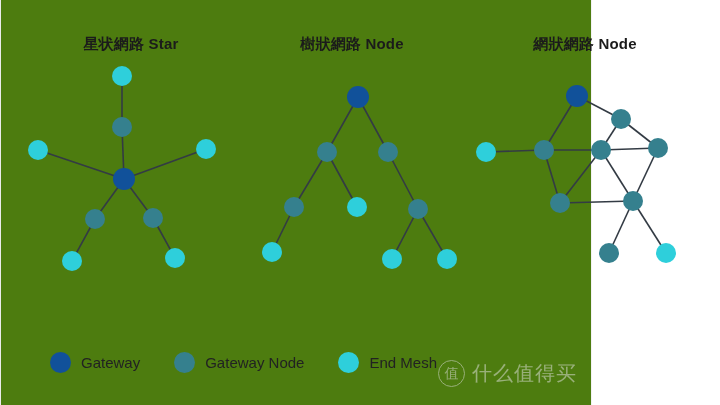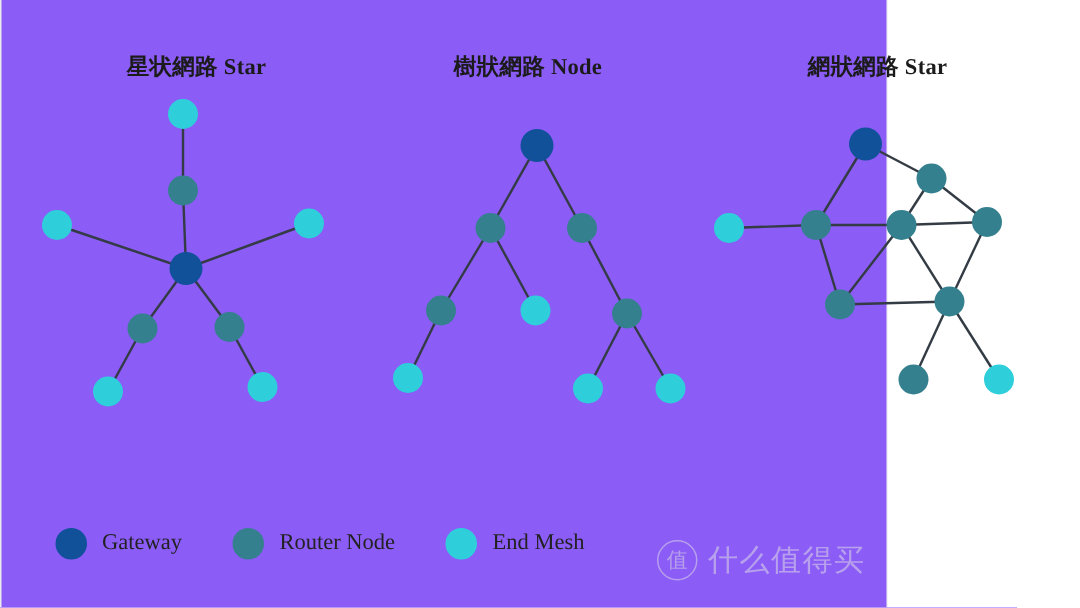--- a/index.html
+++ b/index.html
@@ -16,8 +16,7 @@
     border-left:1px solid #ebebeb;
     border-right:1px solid #f2f2f2;
     box-sizing:border-box;
-    background:#8b5cf6;
-    font-family:Liberation Serif, serif;
+    background:#4d7c0f;
   }
   .panel-title{
     position:absolute;

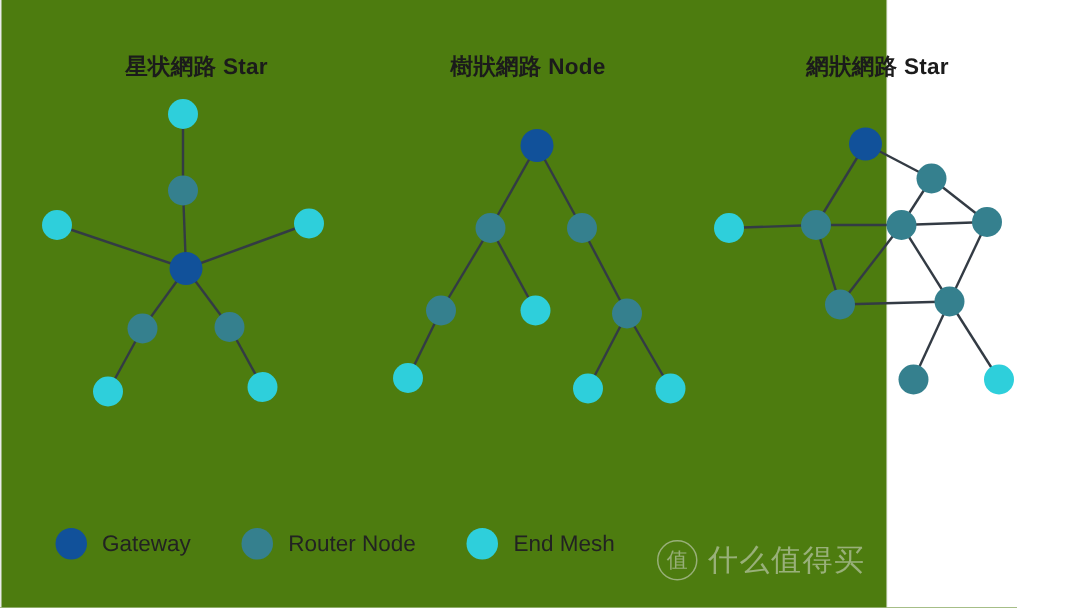--- a/index.html
+++ b/index.html
@@ -60,7 +60,7 @@
   <div id="titles">
       <div class="panel-title" style="left: 10px; top: 35px; width: 240px;">星状網路 Star</div>
       <div class="panel-title" style="left: 231px; top: 35px; width: 240px;">樹狀網路 Node</div>
-      <div class="panel-title" style="left: 464px; top: 35px; width: 240px;">網狀網路 Star</div>
+      <div class="panel-title" style="left: 464px; top: 35px; width: 240px;">網狀網路 Node</div>
     </div>
 
   <svg class="topo" id="topo-svg" width="720" height="405" viewBox="0 0 720 405">

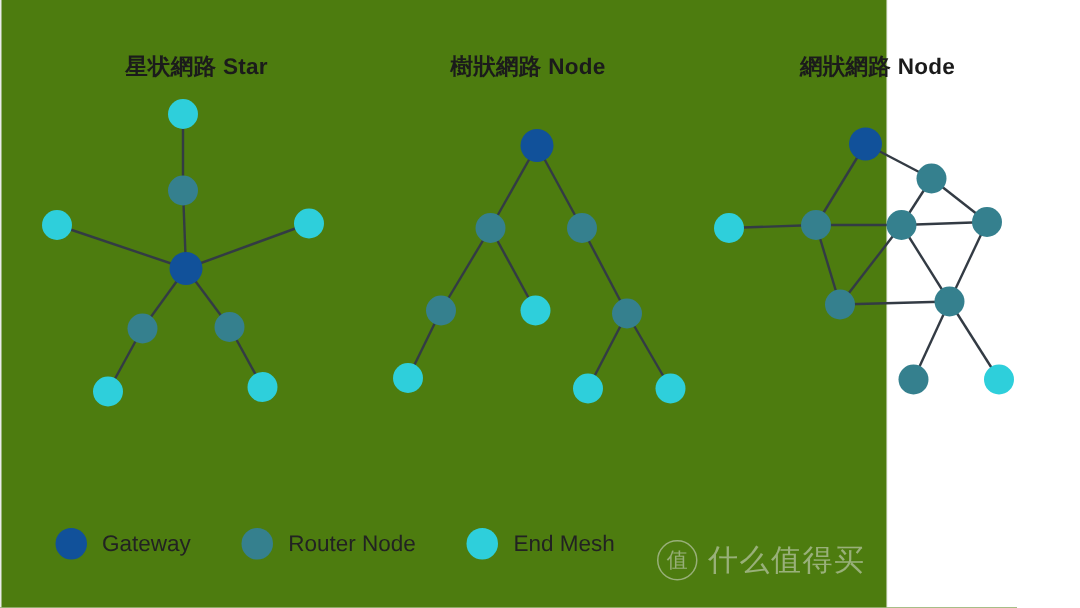--- a/index.html
+++ b/index.html
@@ -31,7 +31,7 @@
   .edge{stroke:#333b44;stroke-width:1.6;fill:none;}
   .legend{
     position:absolute;
-    left:20px;bottom:32px;
+    left:33px;bottom:32px;
     display:flex;align-items:center;
     gap:34px;
     padding-left:16px;

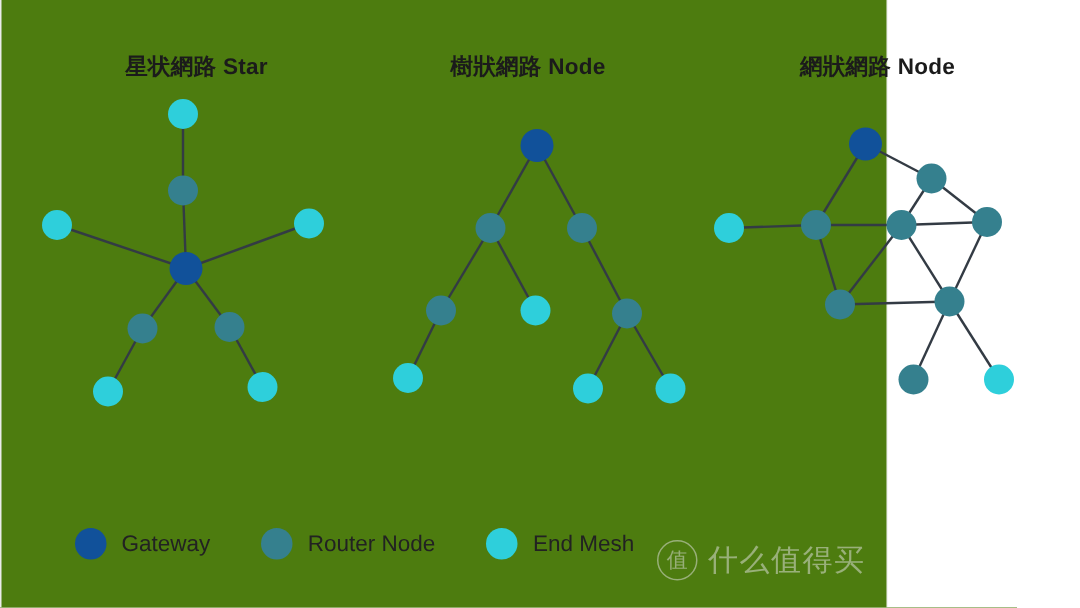--- a/index.html
+++ b/index.html
@@ -149,7 +149,7 @@
       </div>
       <div class="legend-item">
         <span class="legend-swatch" style="background: rgb(53, 128, 142);"></span>
-        <span class="legend-label">Router Node</span>
+        <span class="legend-label">Gateway Node</span>
       </div>
       <div class="legend-item">
         <span class="legend-swatch" style="background: rgb(46, 207, 219);"></span>

